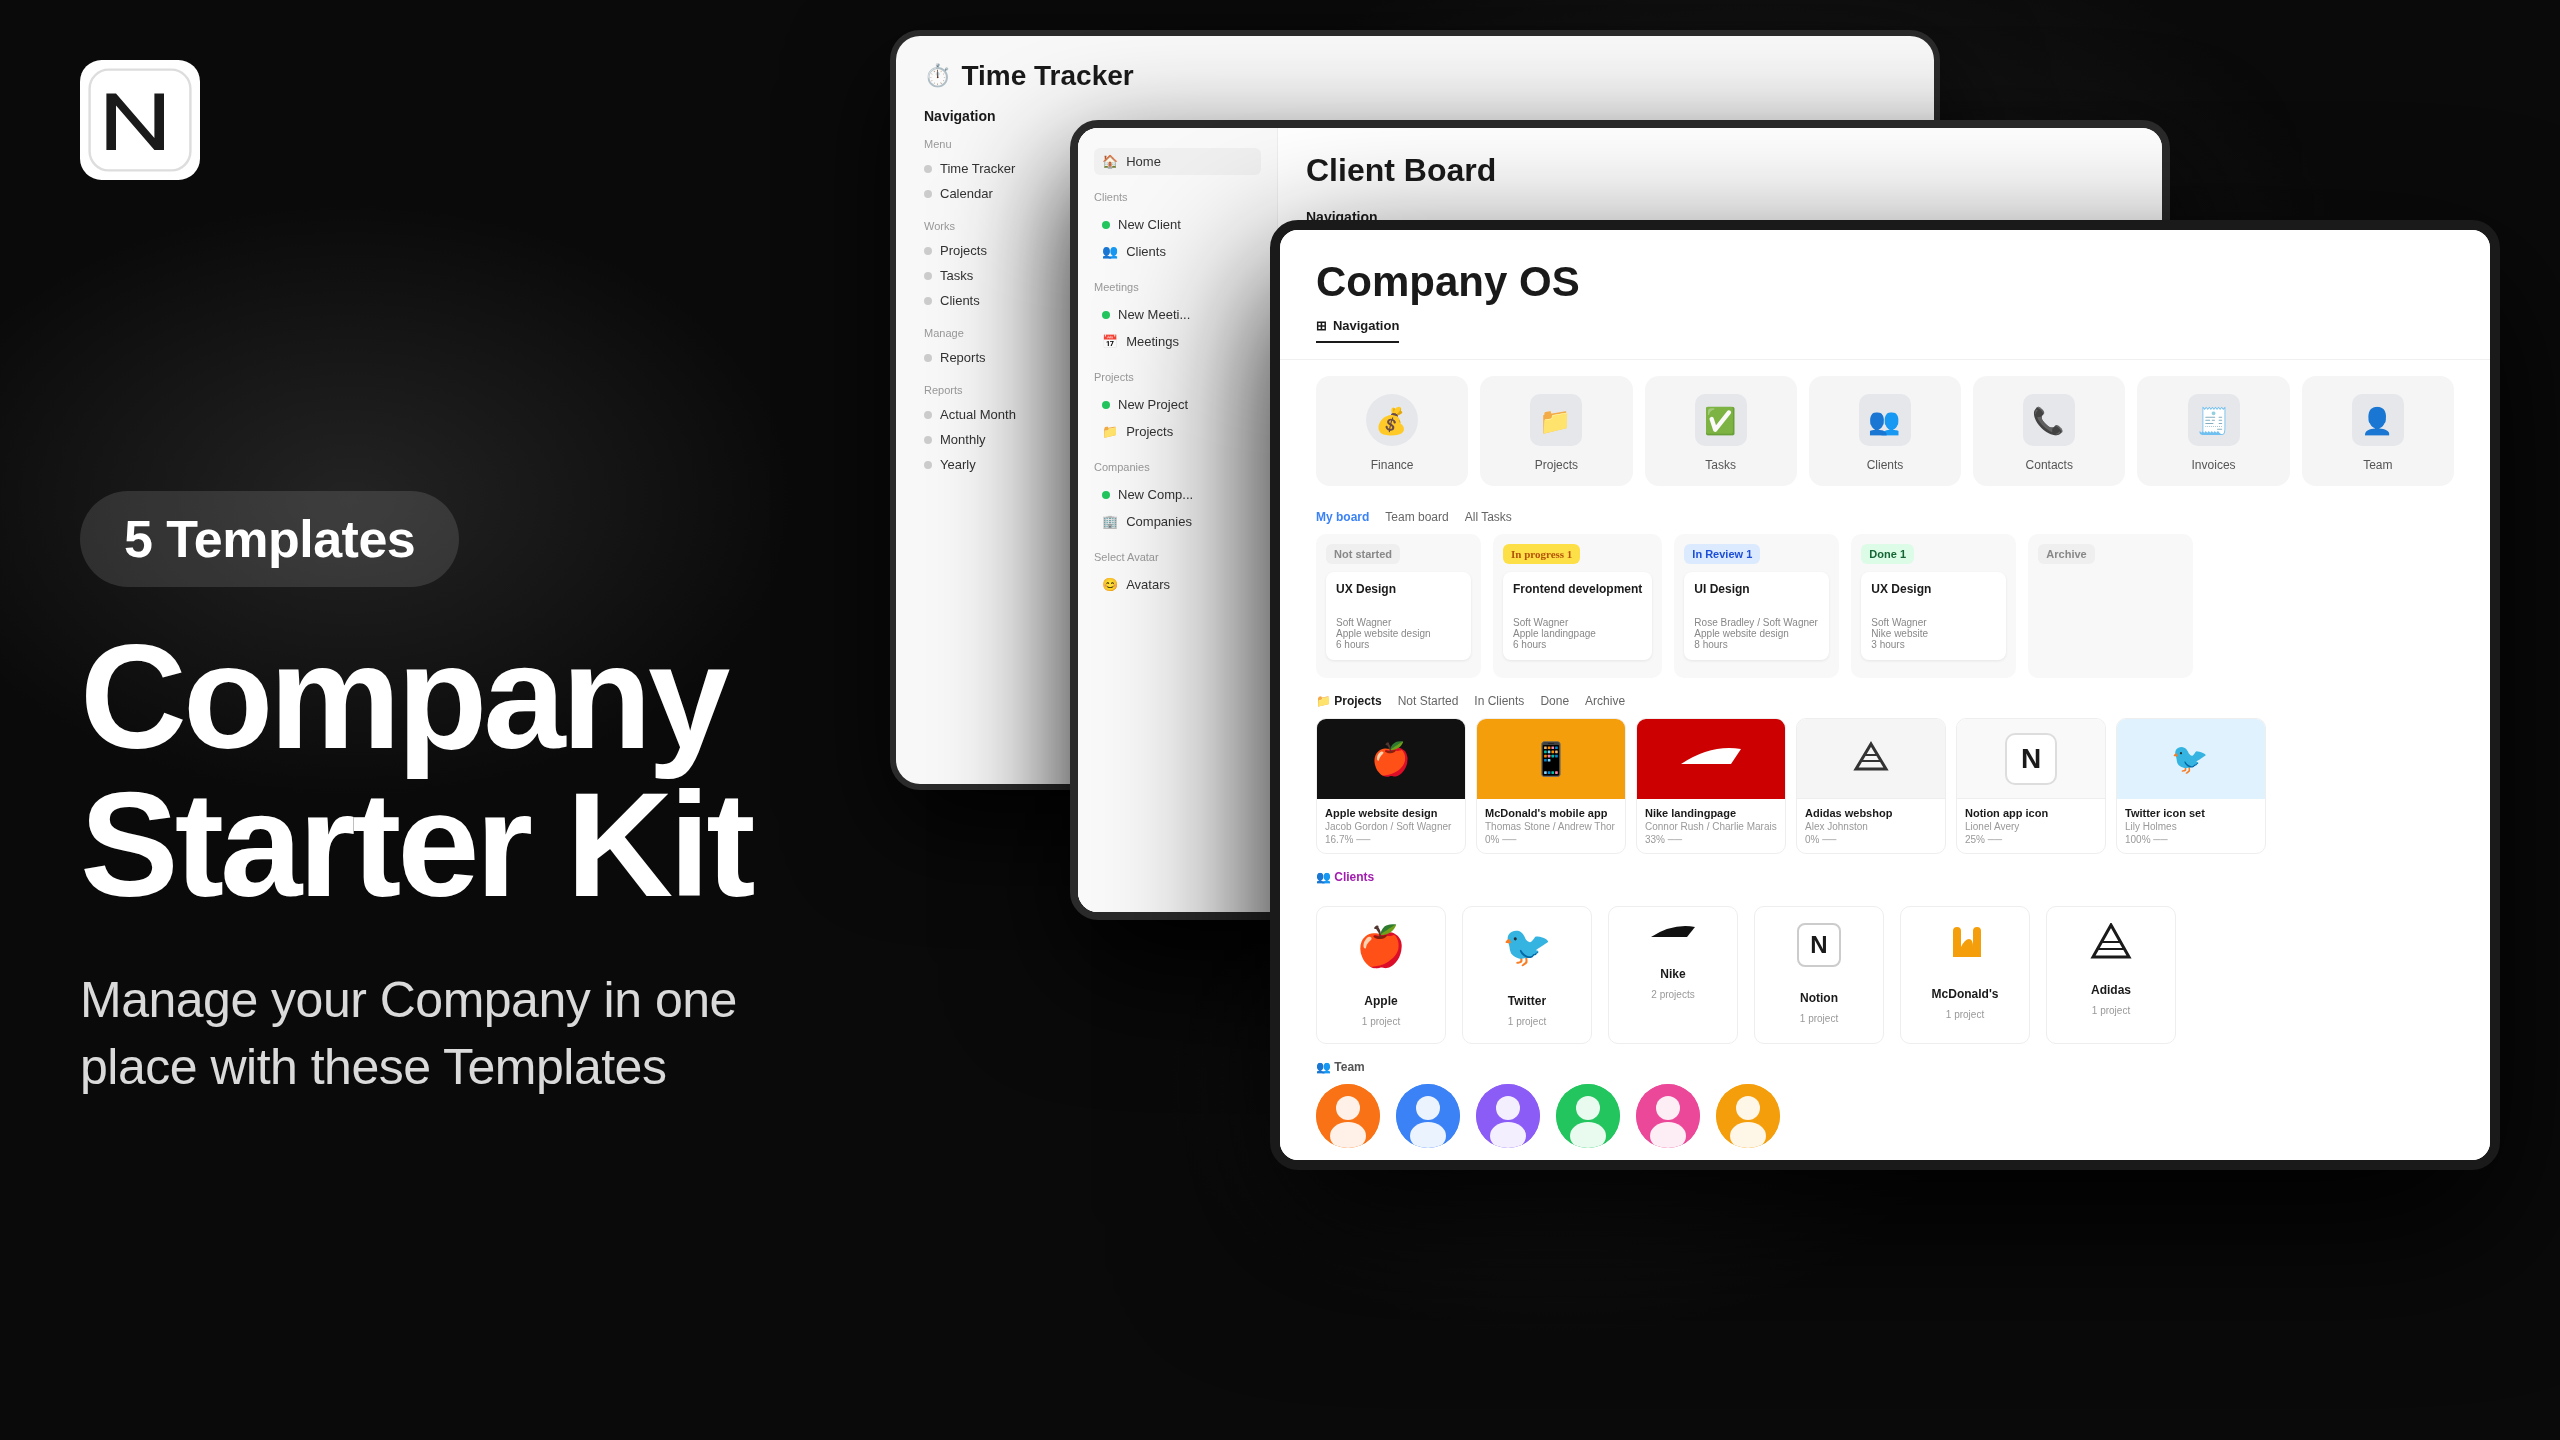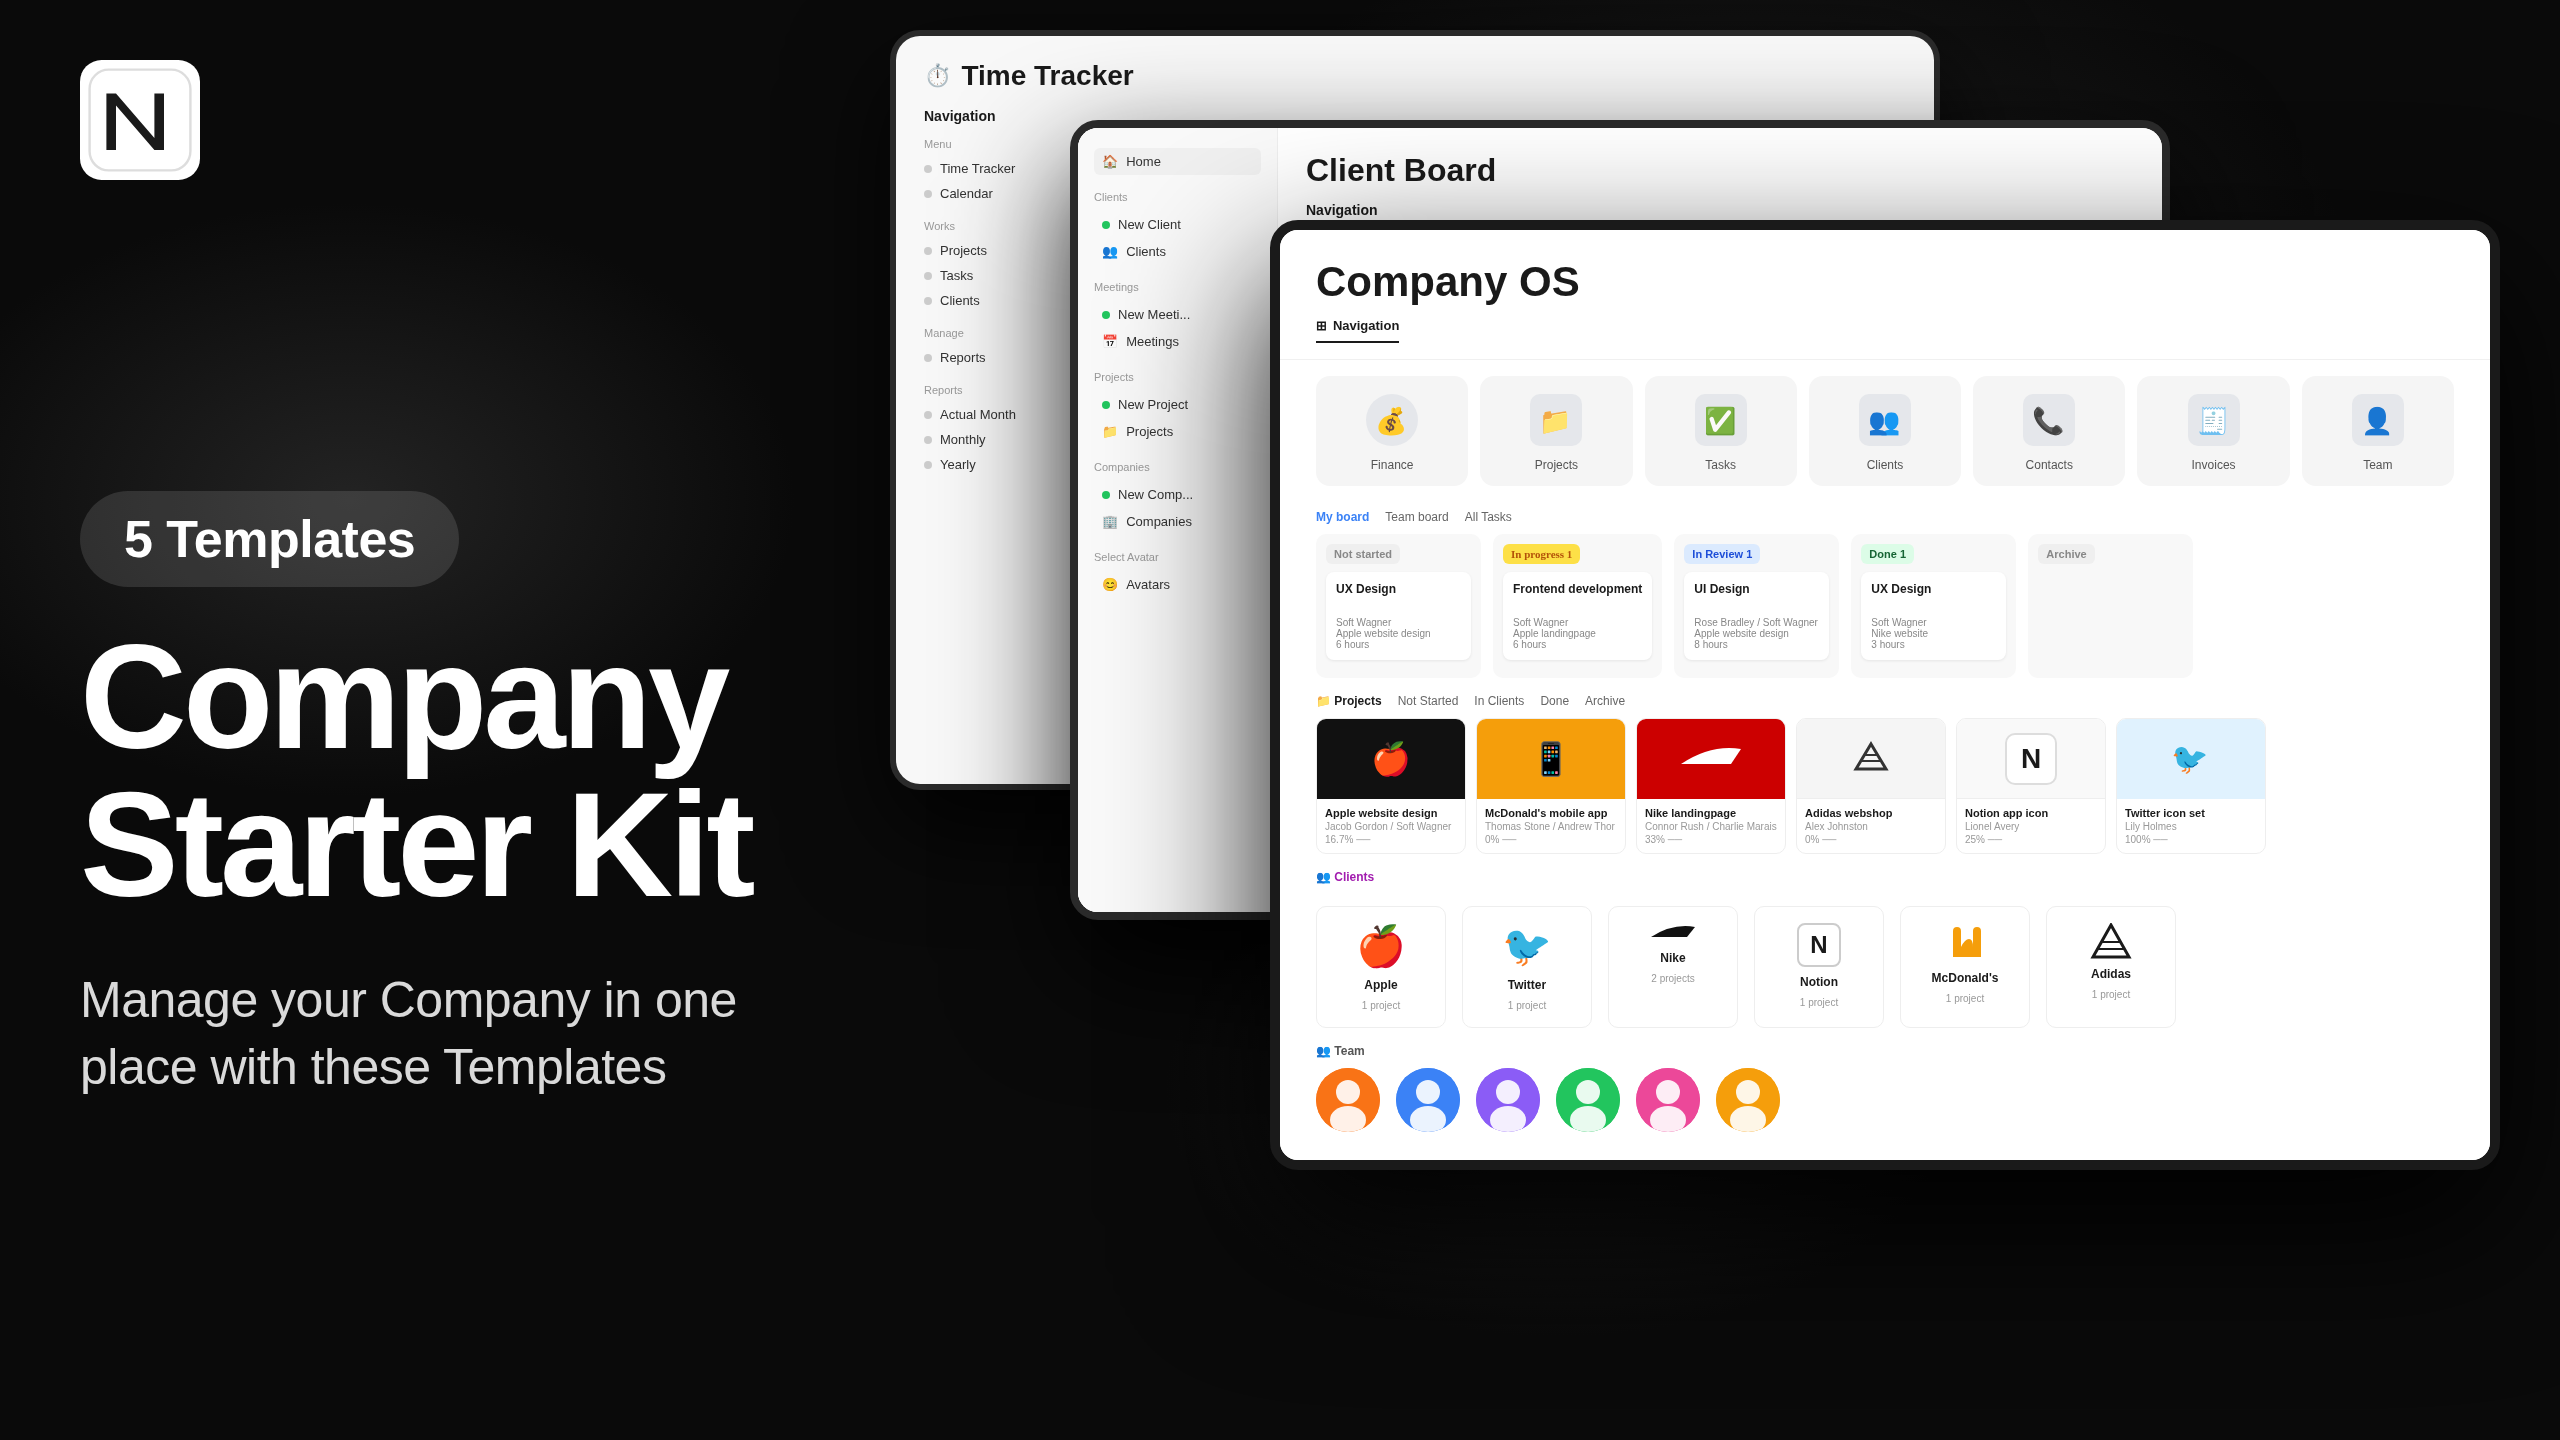--- a/index.html
+++ b/index.html
@@ -230,7 +230,7 @@
       font-size: 32px;
       font-weight: 700;
       color: #1a1a1a;
-      margin-bottom: 13px;
+      margin-bottom: 20px;
     }
 
     .cb-sidebar-title {

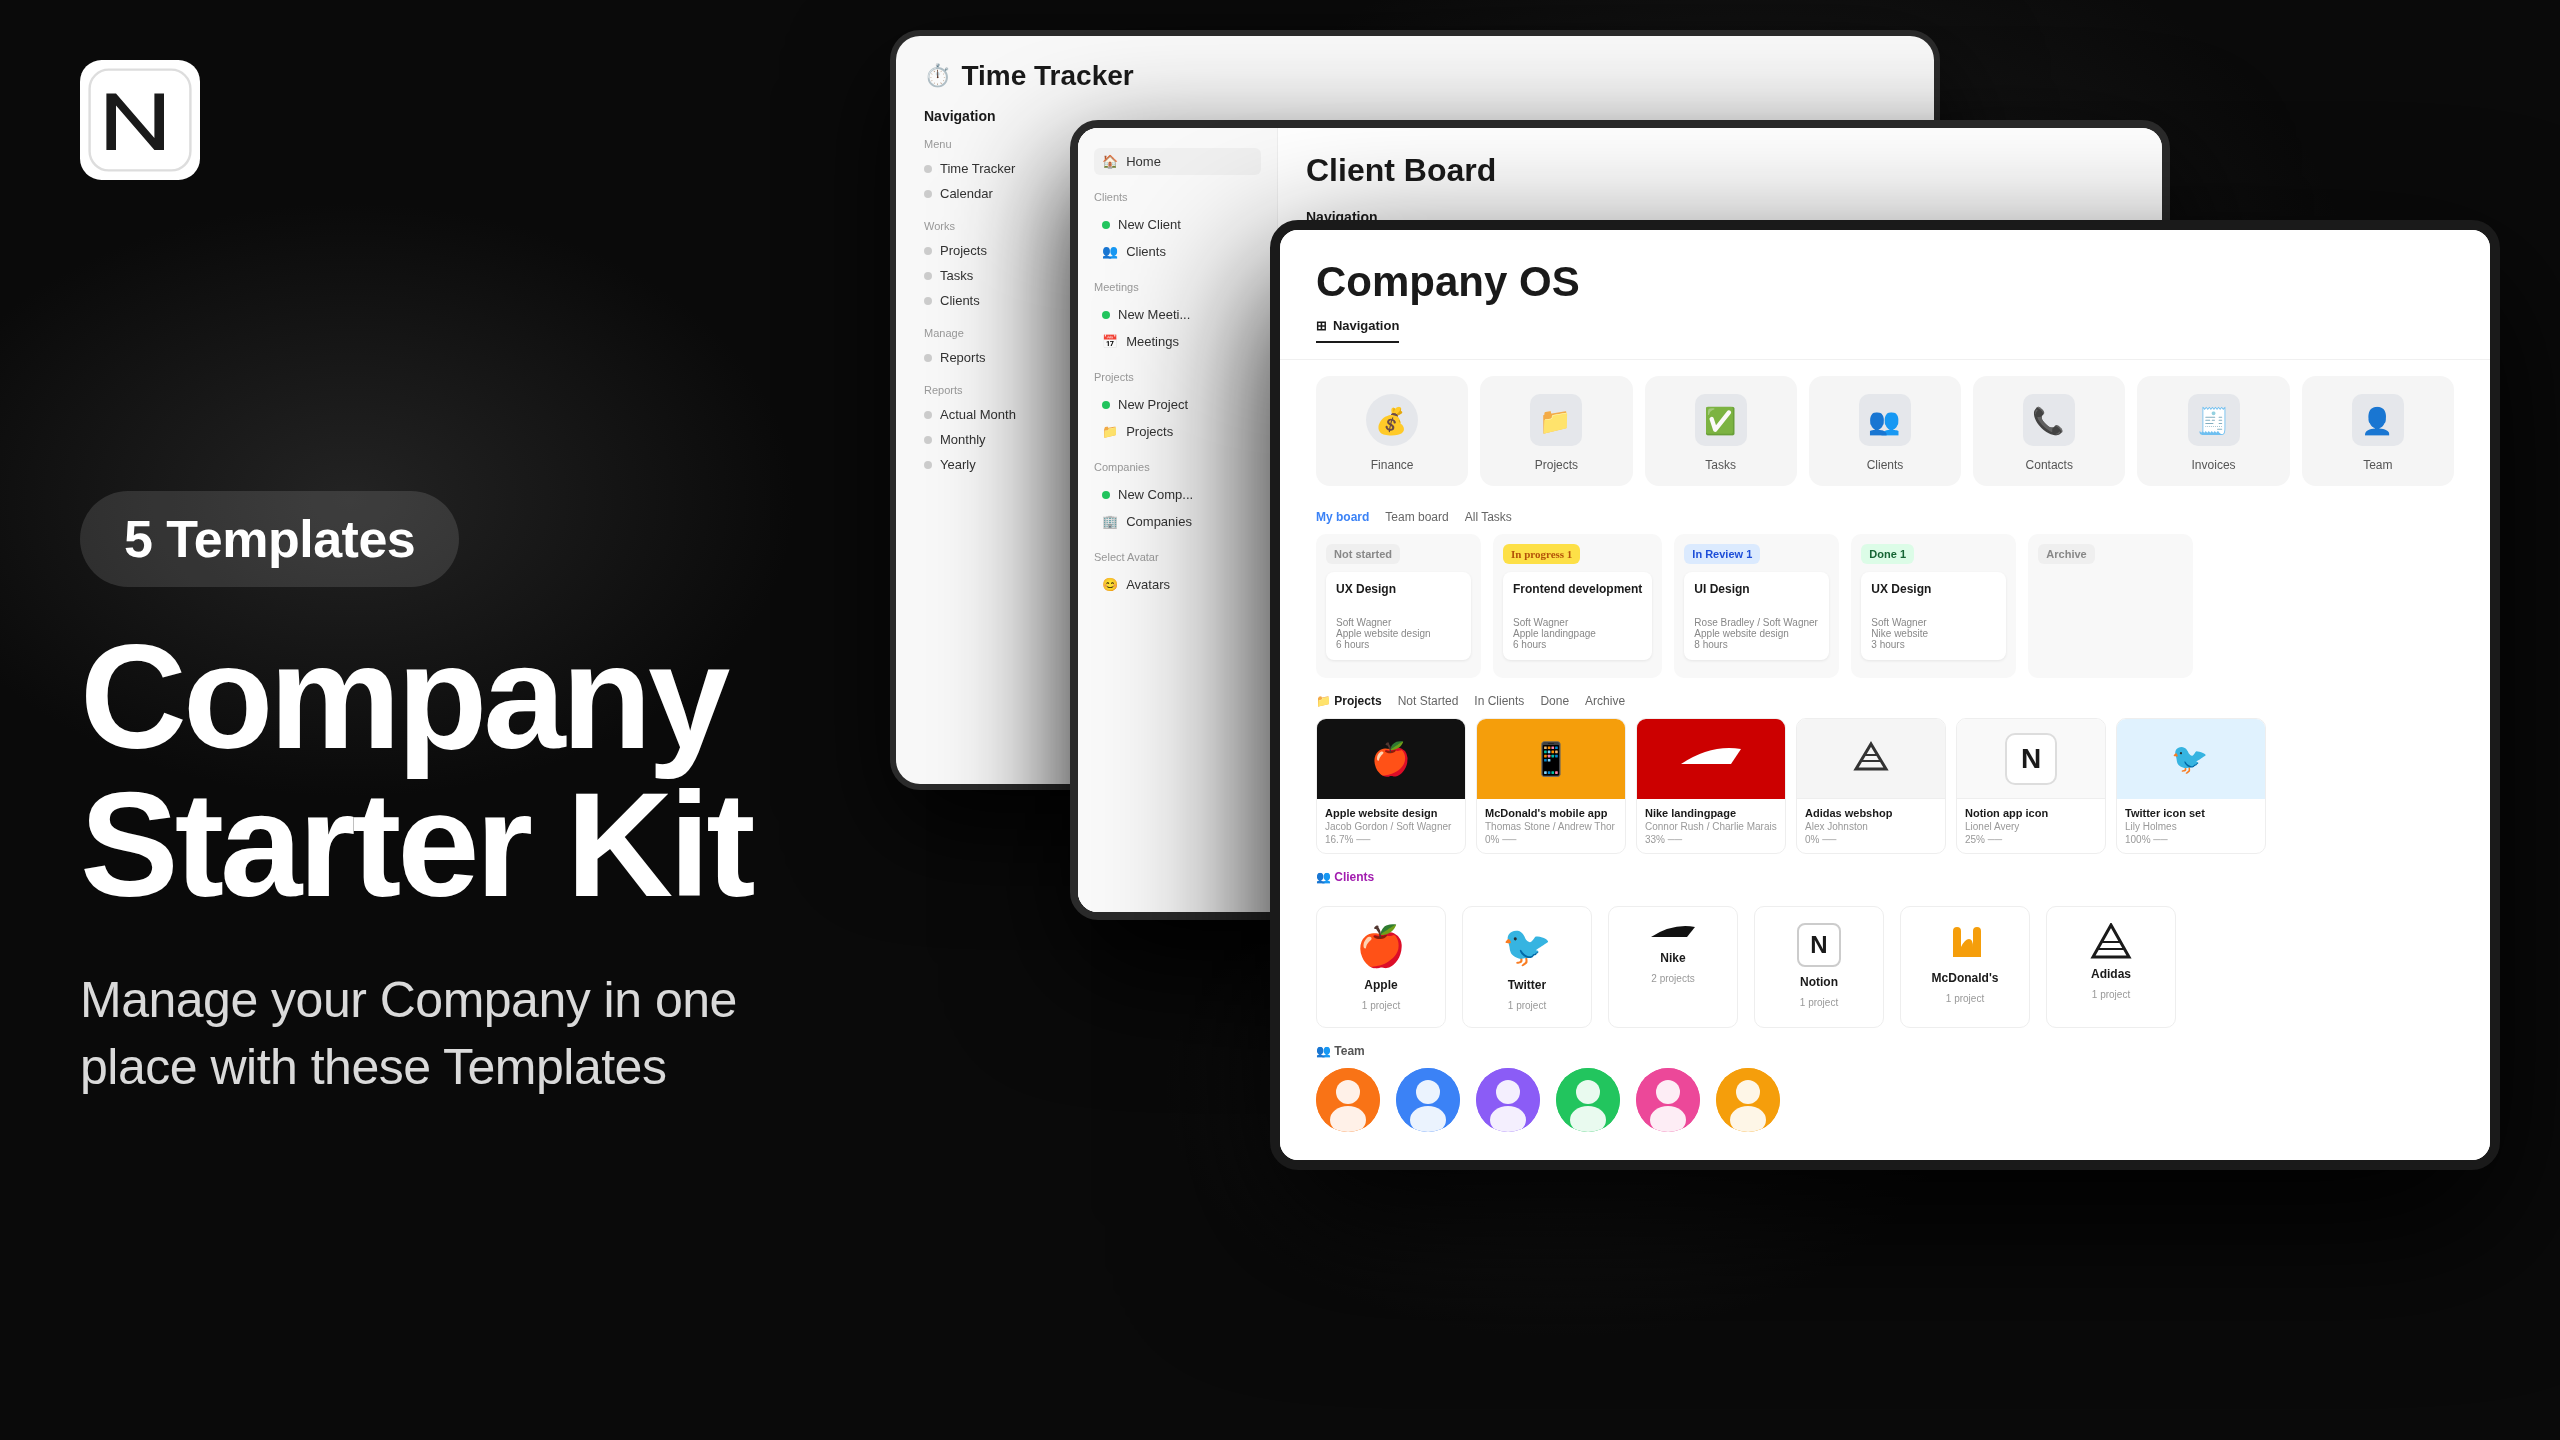--- a/index.html
+++ b/index.html
@@ -502,6 +502,7 @@
       font-size: 12px;
       font-weight: 600;
       color: #1a1a1a;
+      margin-top: 16px;
     }
 
     .cos-client-count {

